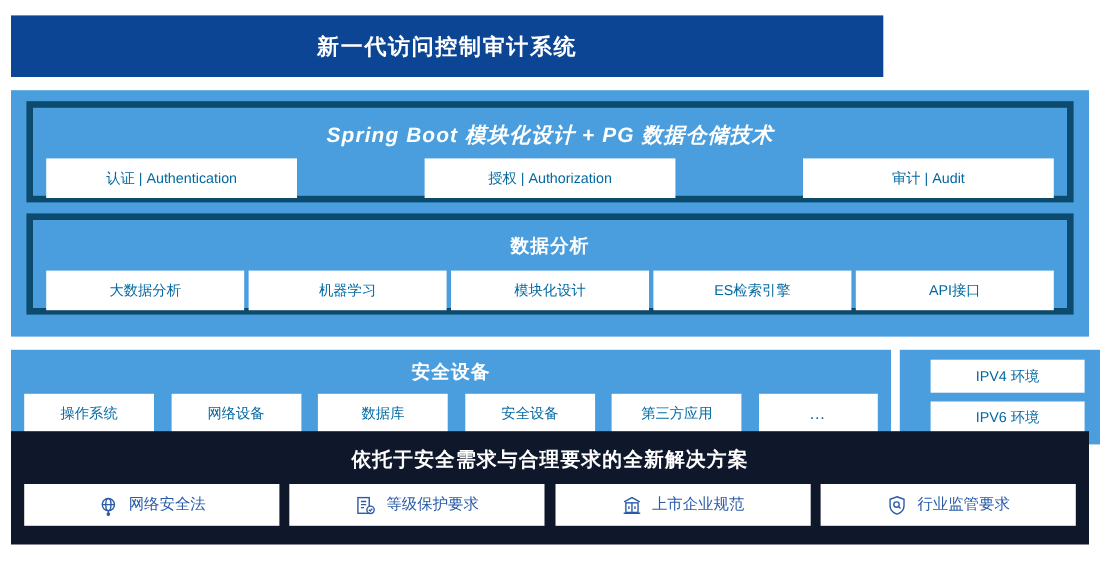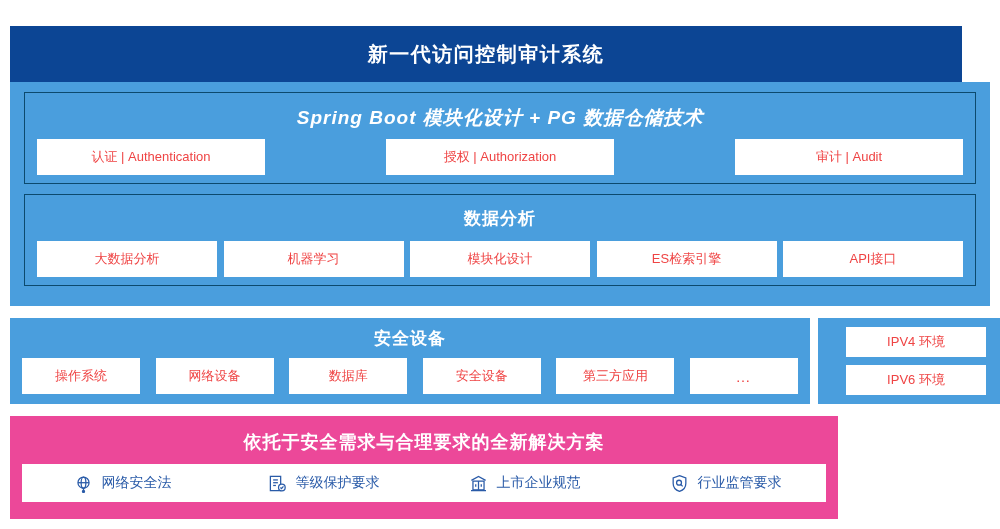--- a/index.html
+++ b/index.html
@@ -24,8 +24,8 @@
   .header {
     position: absolute;
     left: 10px;
-    top: 26px;
-    width: 952px;
+    top: 14px;
+    width: 793px;
     height: 56px;
     background: #0c4594;
     display: flex;

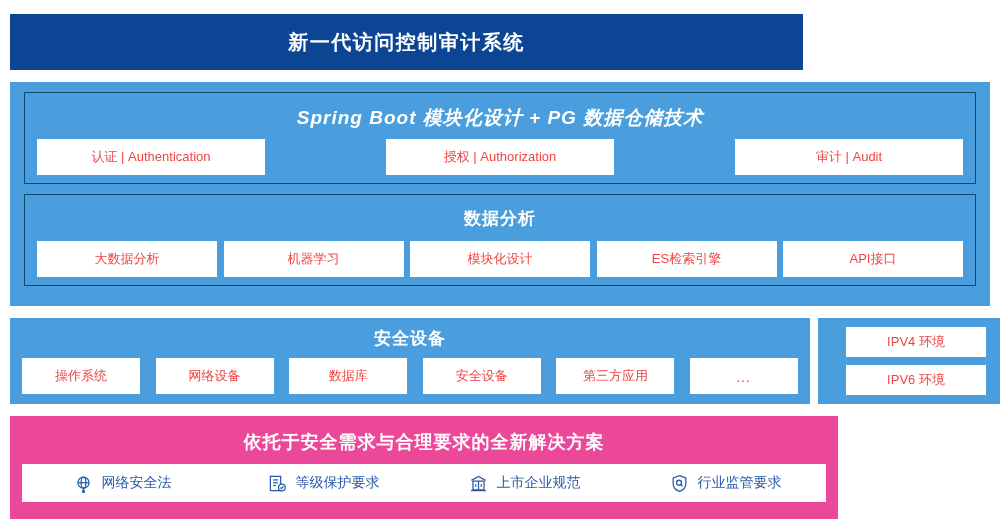--- a/index.html
+++ b/index.html
@@ -46,7 +46,7 @@
   }
   .inner-box {
     position: absolute;
-    border: 1px solid #0c4a6e;
+    border: 6px solid #0c4a6e;
     box-sizing: border-box;
   }
   .section-title {

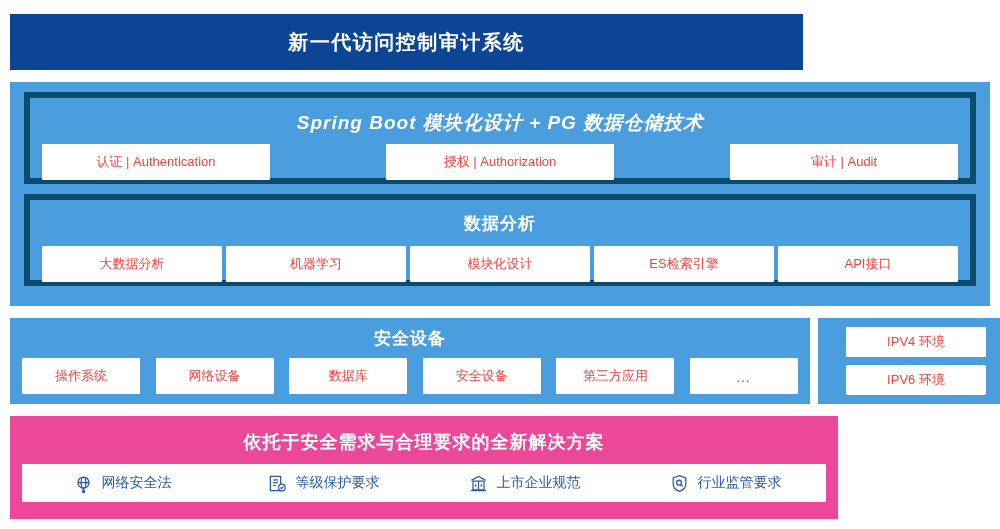--- a/index.html
+++ b/index.html
@@ -71,7 +71,7 @@
     display: flex;
     align-items: center;
     justify-content: center;
-    color: #ef4444;
+    color: #0369a1;
     font-size: 13px;
     box-sizing: border-box;
   }

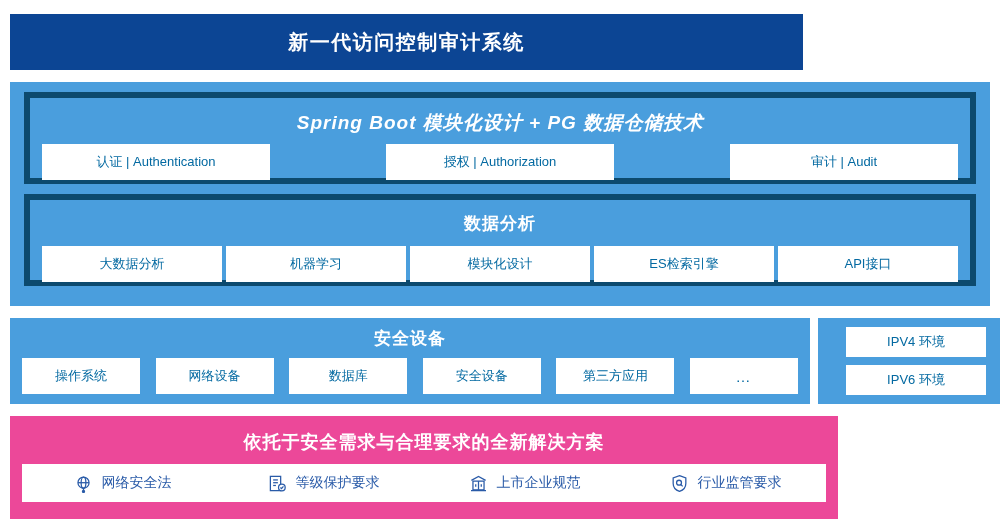--- a/index.html
+++ b/index.html
@@ -105,8 +105,8 @@
   
   #panel-bottom {
     position: absolute;
-    left: 10px; top: 416px; width: 828px; height: 103px;
-    background: #ec4899;
+    left: 10px; top: 392px; width: 980px; height: 103px;
+    background: #0f172a;
   }
   #panel-bottom .section-title { margin-top: 14px; font-size: 18px; }
   #row-bottom { position: absolute; left: 12px; right: 12px; top: 48px; }

